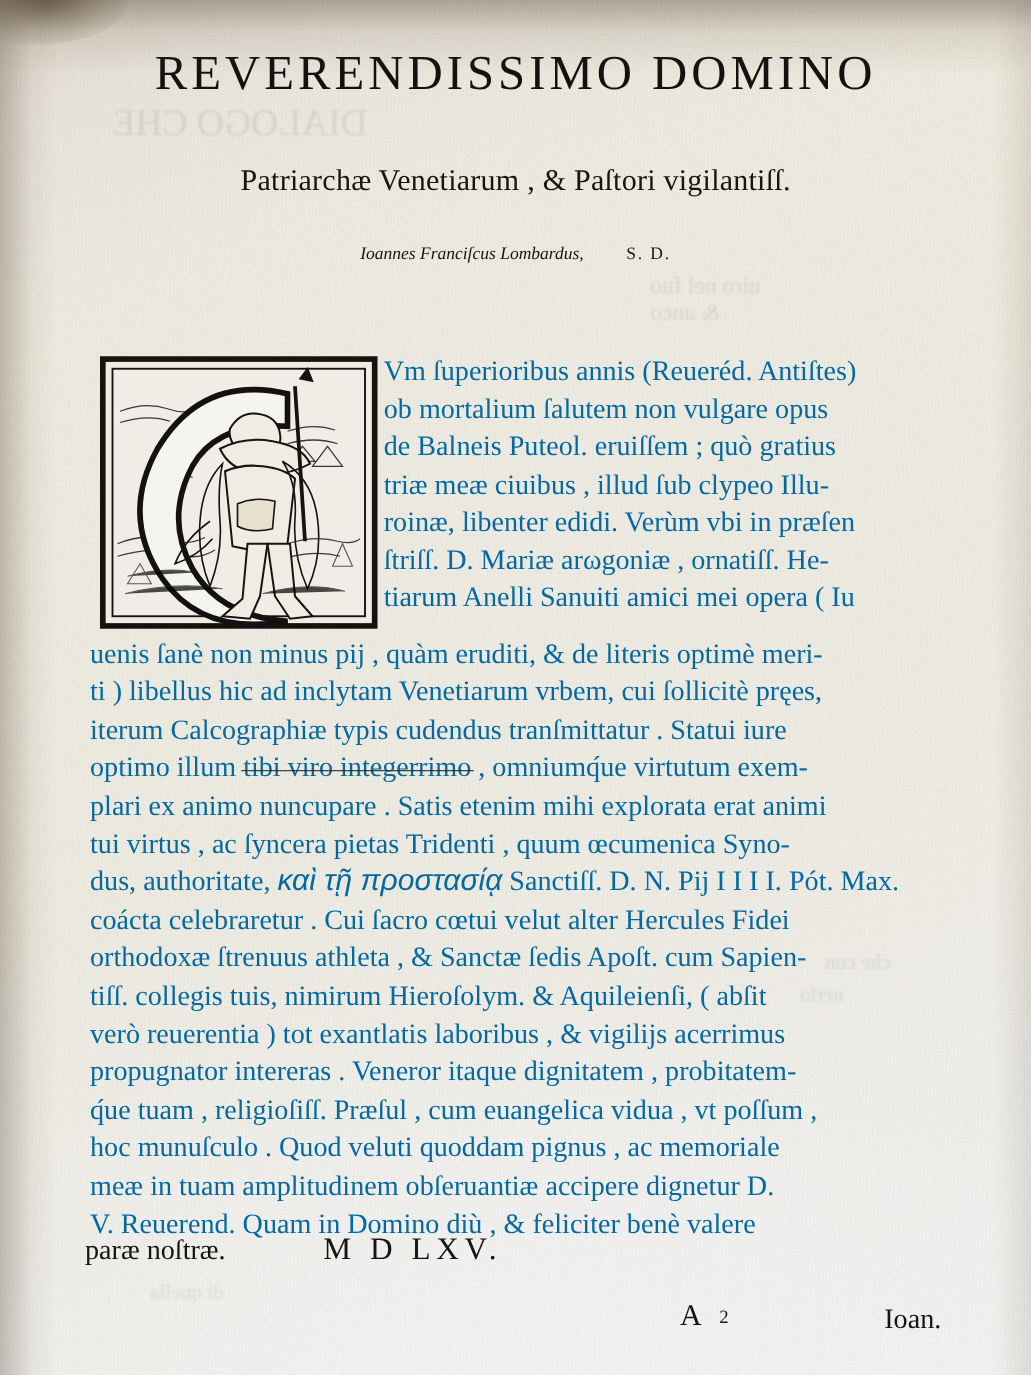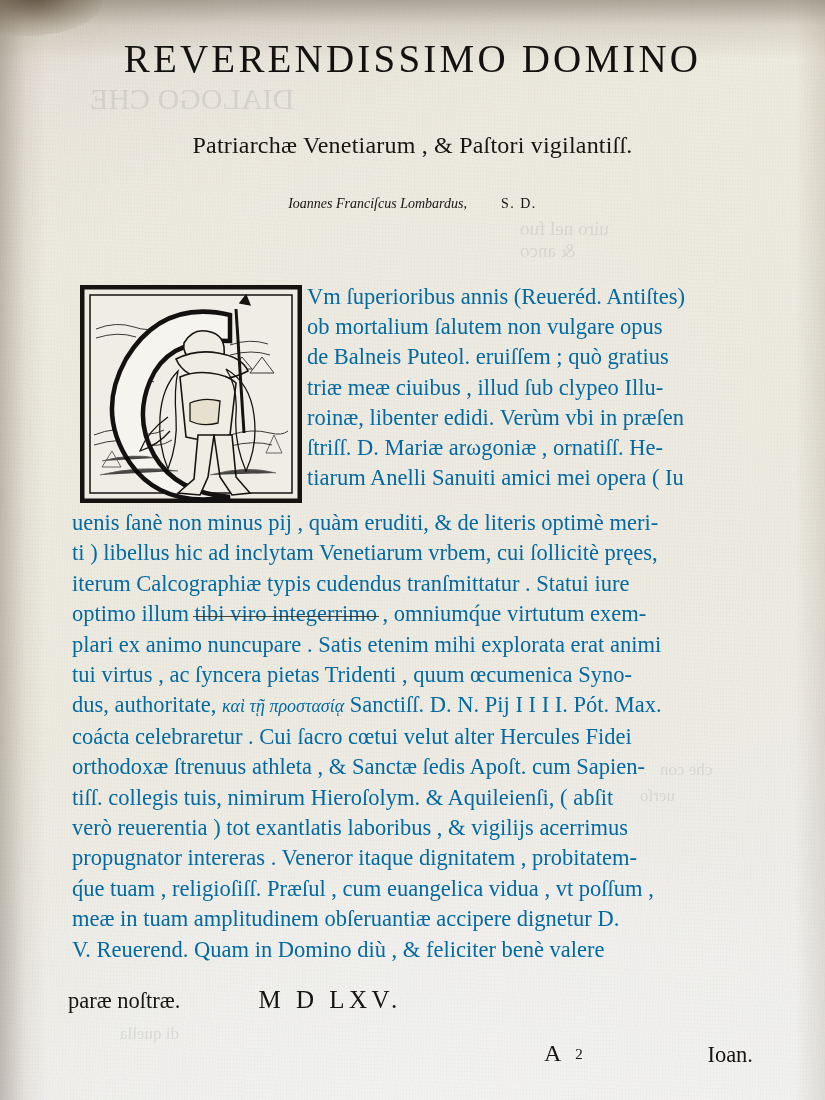--- a/index.html
+++ b/index.html
@@ -153,9 +153,9 @@
   }
   .body-col .line { line-height: 30.2px; }
   .grk {
-    font-family: Liberation Serif, serif;
+    font-family: Liberation Sans, sans-serif;
     font-style: italic;
-    font-size: 18px;
+    font-size: 24px;
   }
   .struck {
     position: relative;

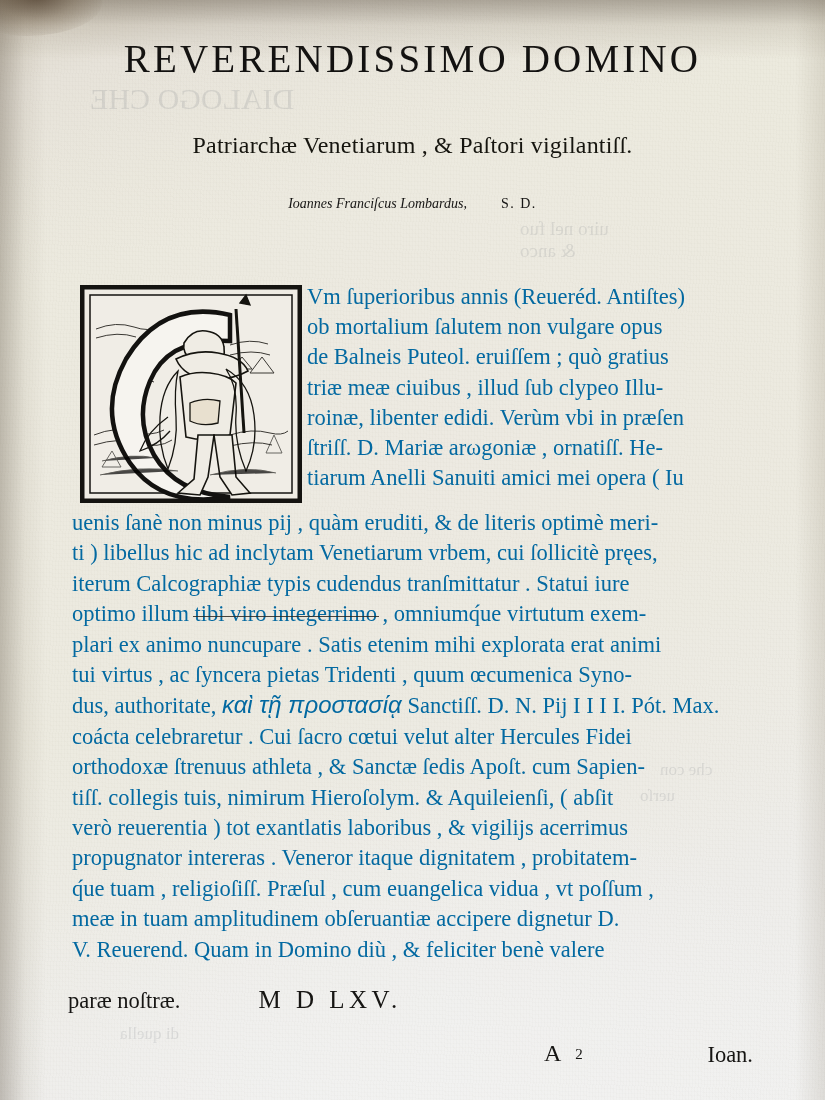--- a/index.html
+++ b/index.html
@@ -314,6 +314,7 @@
       <div class="line">verò reuerentia ) tot exantlatis laboribus , &amp; vigilijs acerrimus</div>
       <div class="line">propugnator intereras . Veneror itaque dignitatem , probitatem-</div>
       <div class="line">q́ue tuam , religioſiſſ. Præſul , cum euangelica vidua , vt poſſum ,</div>
+      <div class="line">hoc munuſculo . Quod veluti quoddam pignus , ac memoriale</div>
       <div class="line">meæ in tuam amplitudinem obſeruantiæ accipere dignetur D.</div>
       <div class="line">V. Reuerend. Quam in Domino diù , &amp; feliciter benè valere</div>
     </div>

